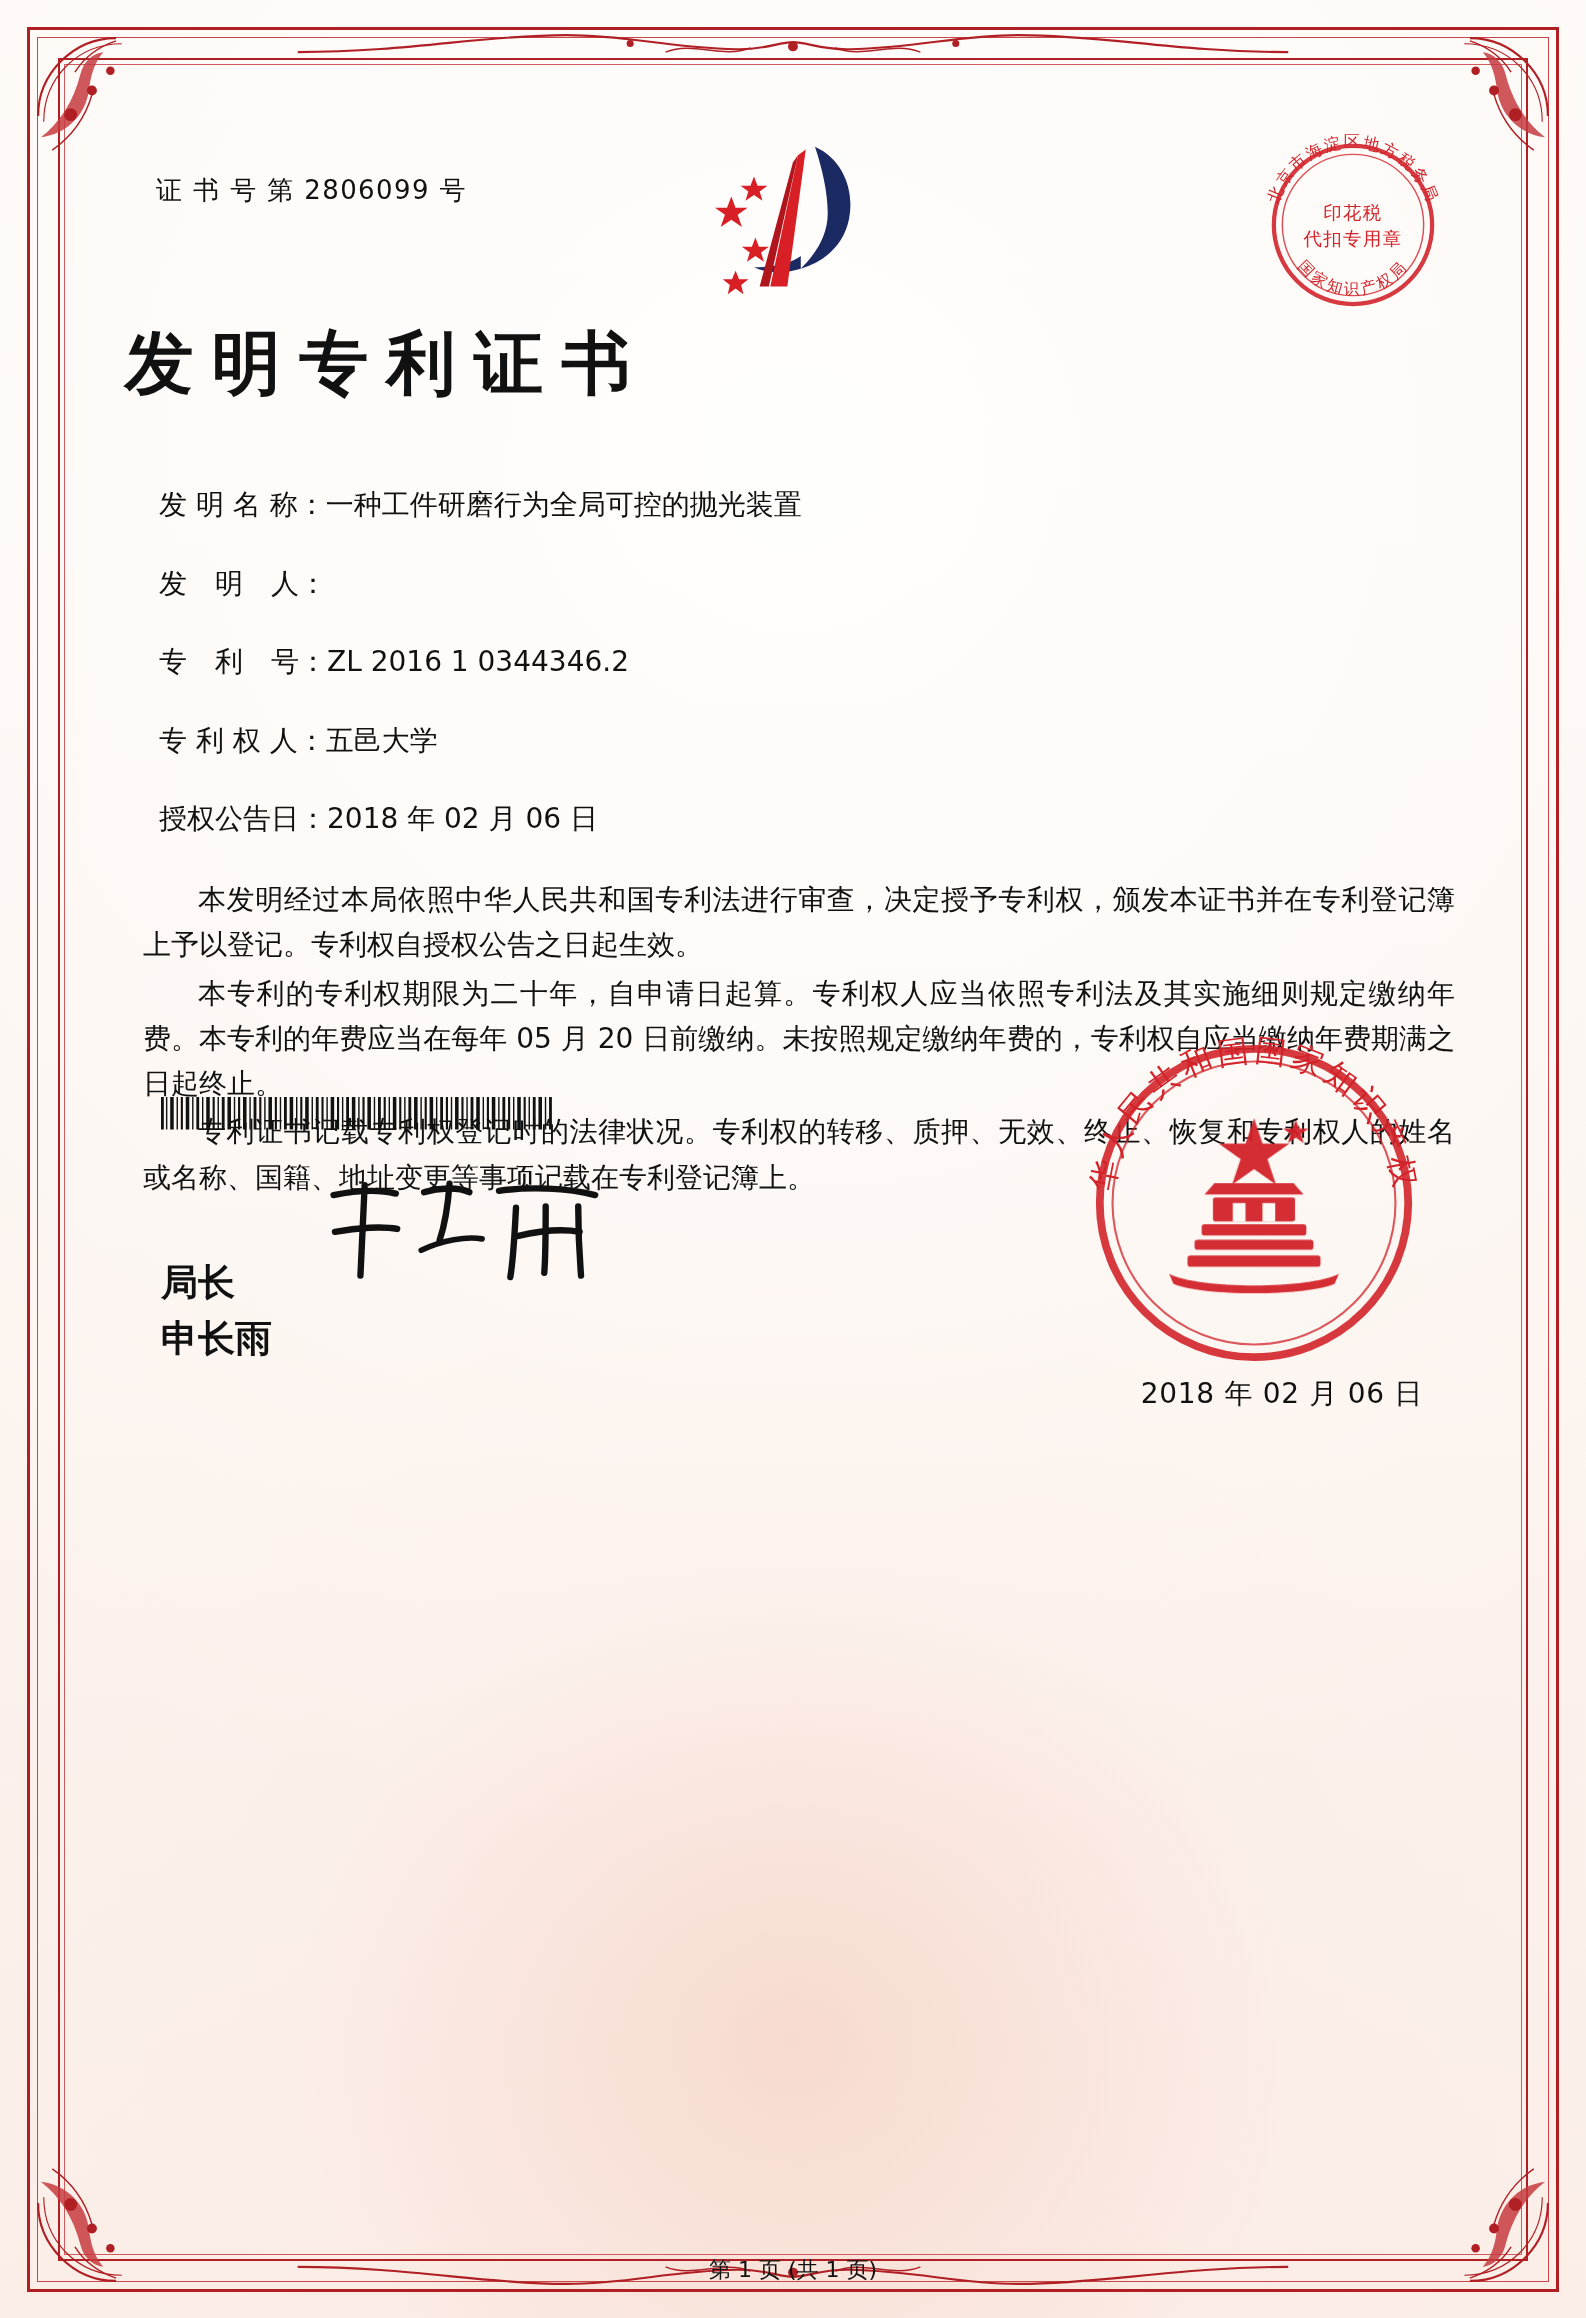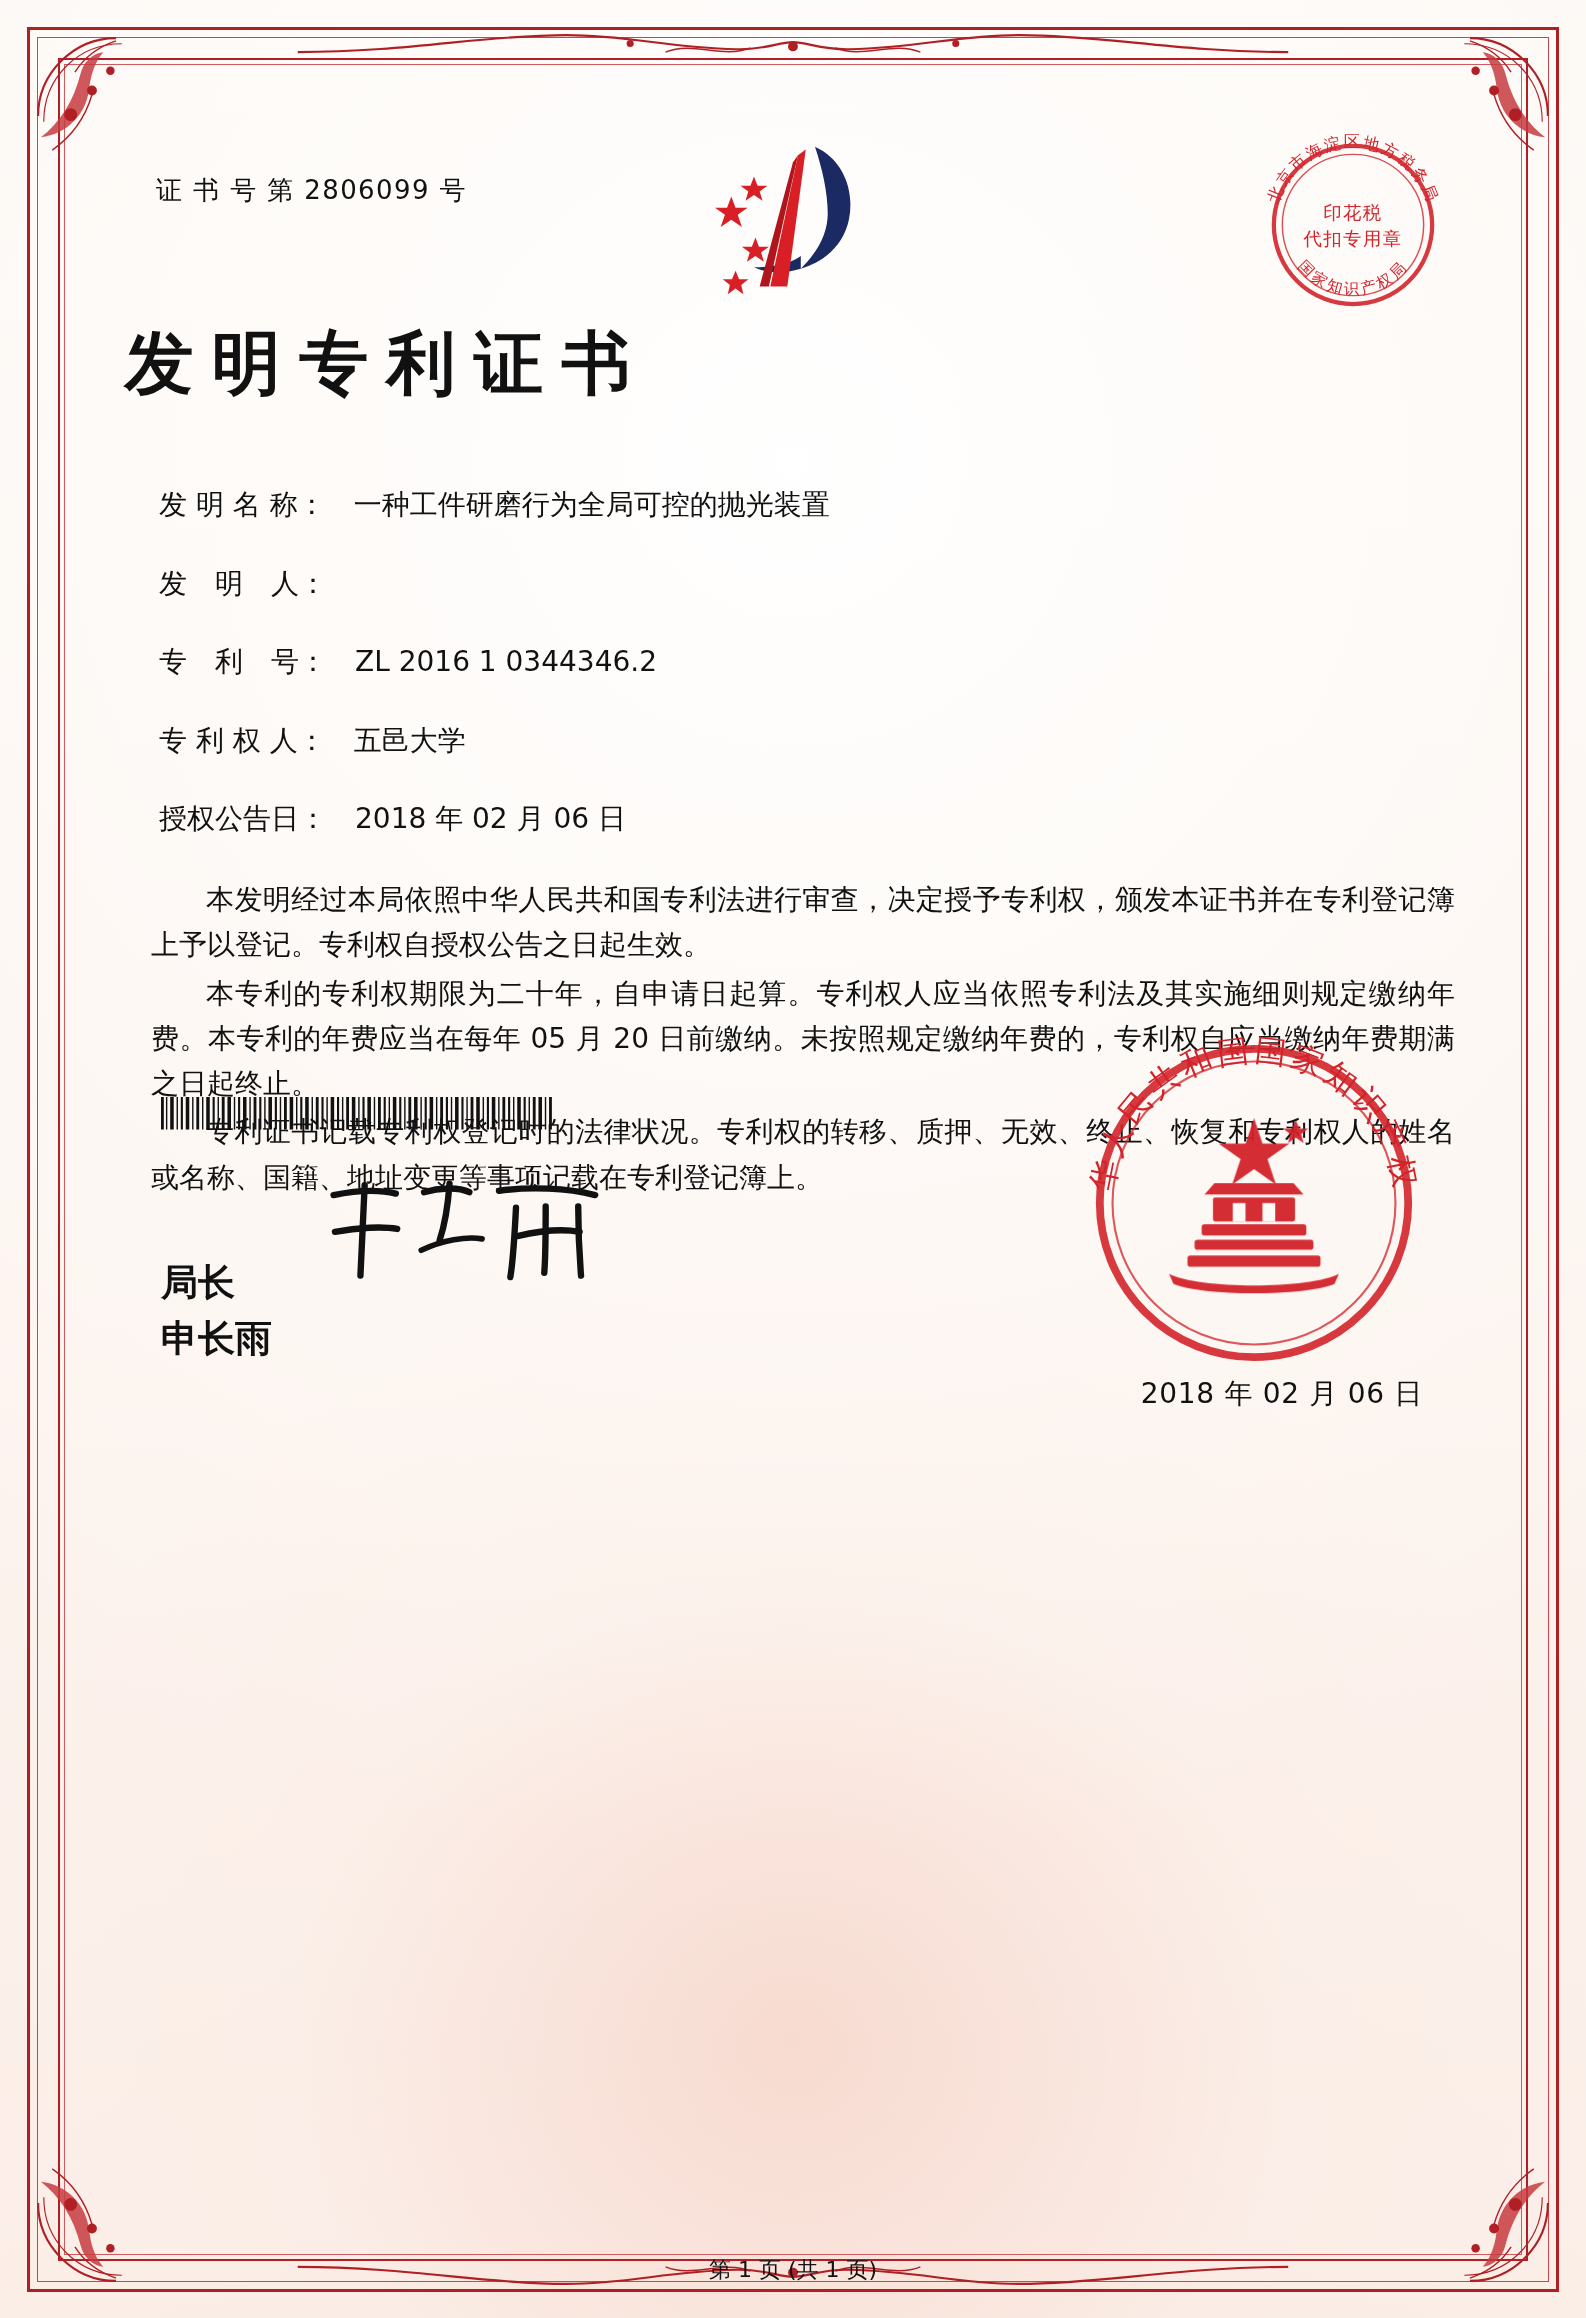--- a/index.html
+++ b/index.html
@@ -79,7 +79,6 @@
     display:flex;align-items:flex-end;
     font-size:28px;color:#111;margin-bottom:45px;
     line-height:1.2;
-    gap:28px;
   }
   .f-label{white-space:pre;}
   .f-value{white-space:pre;}

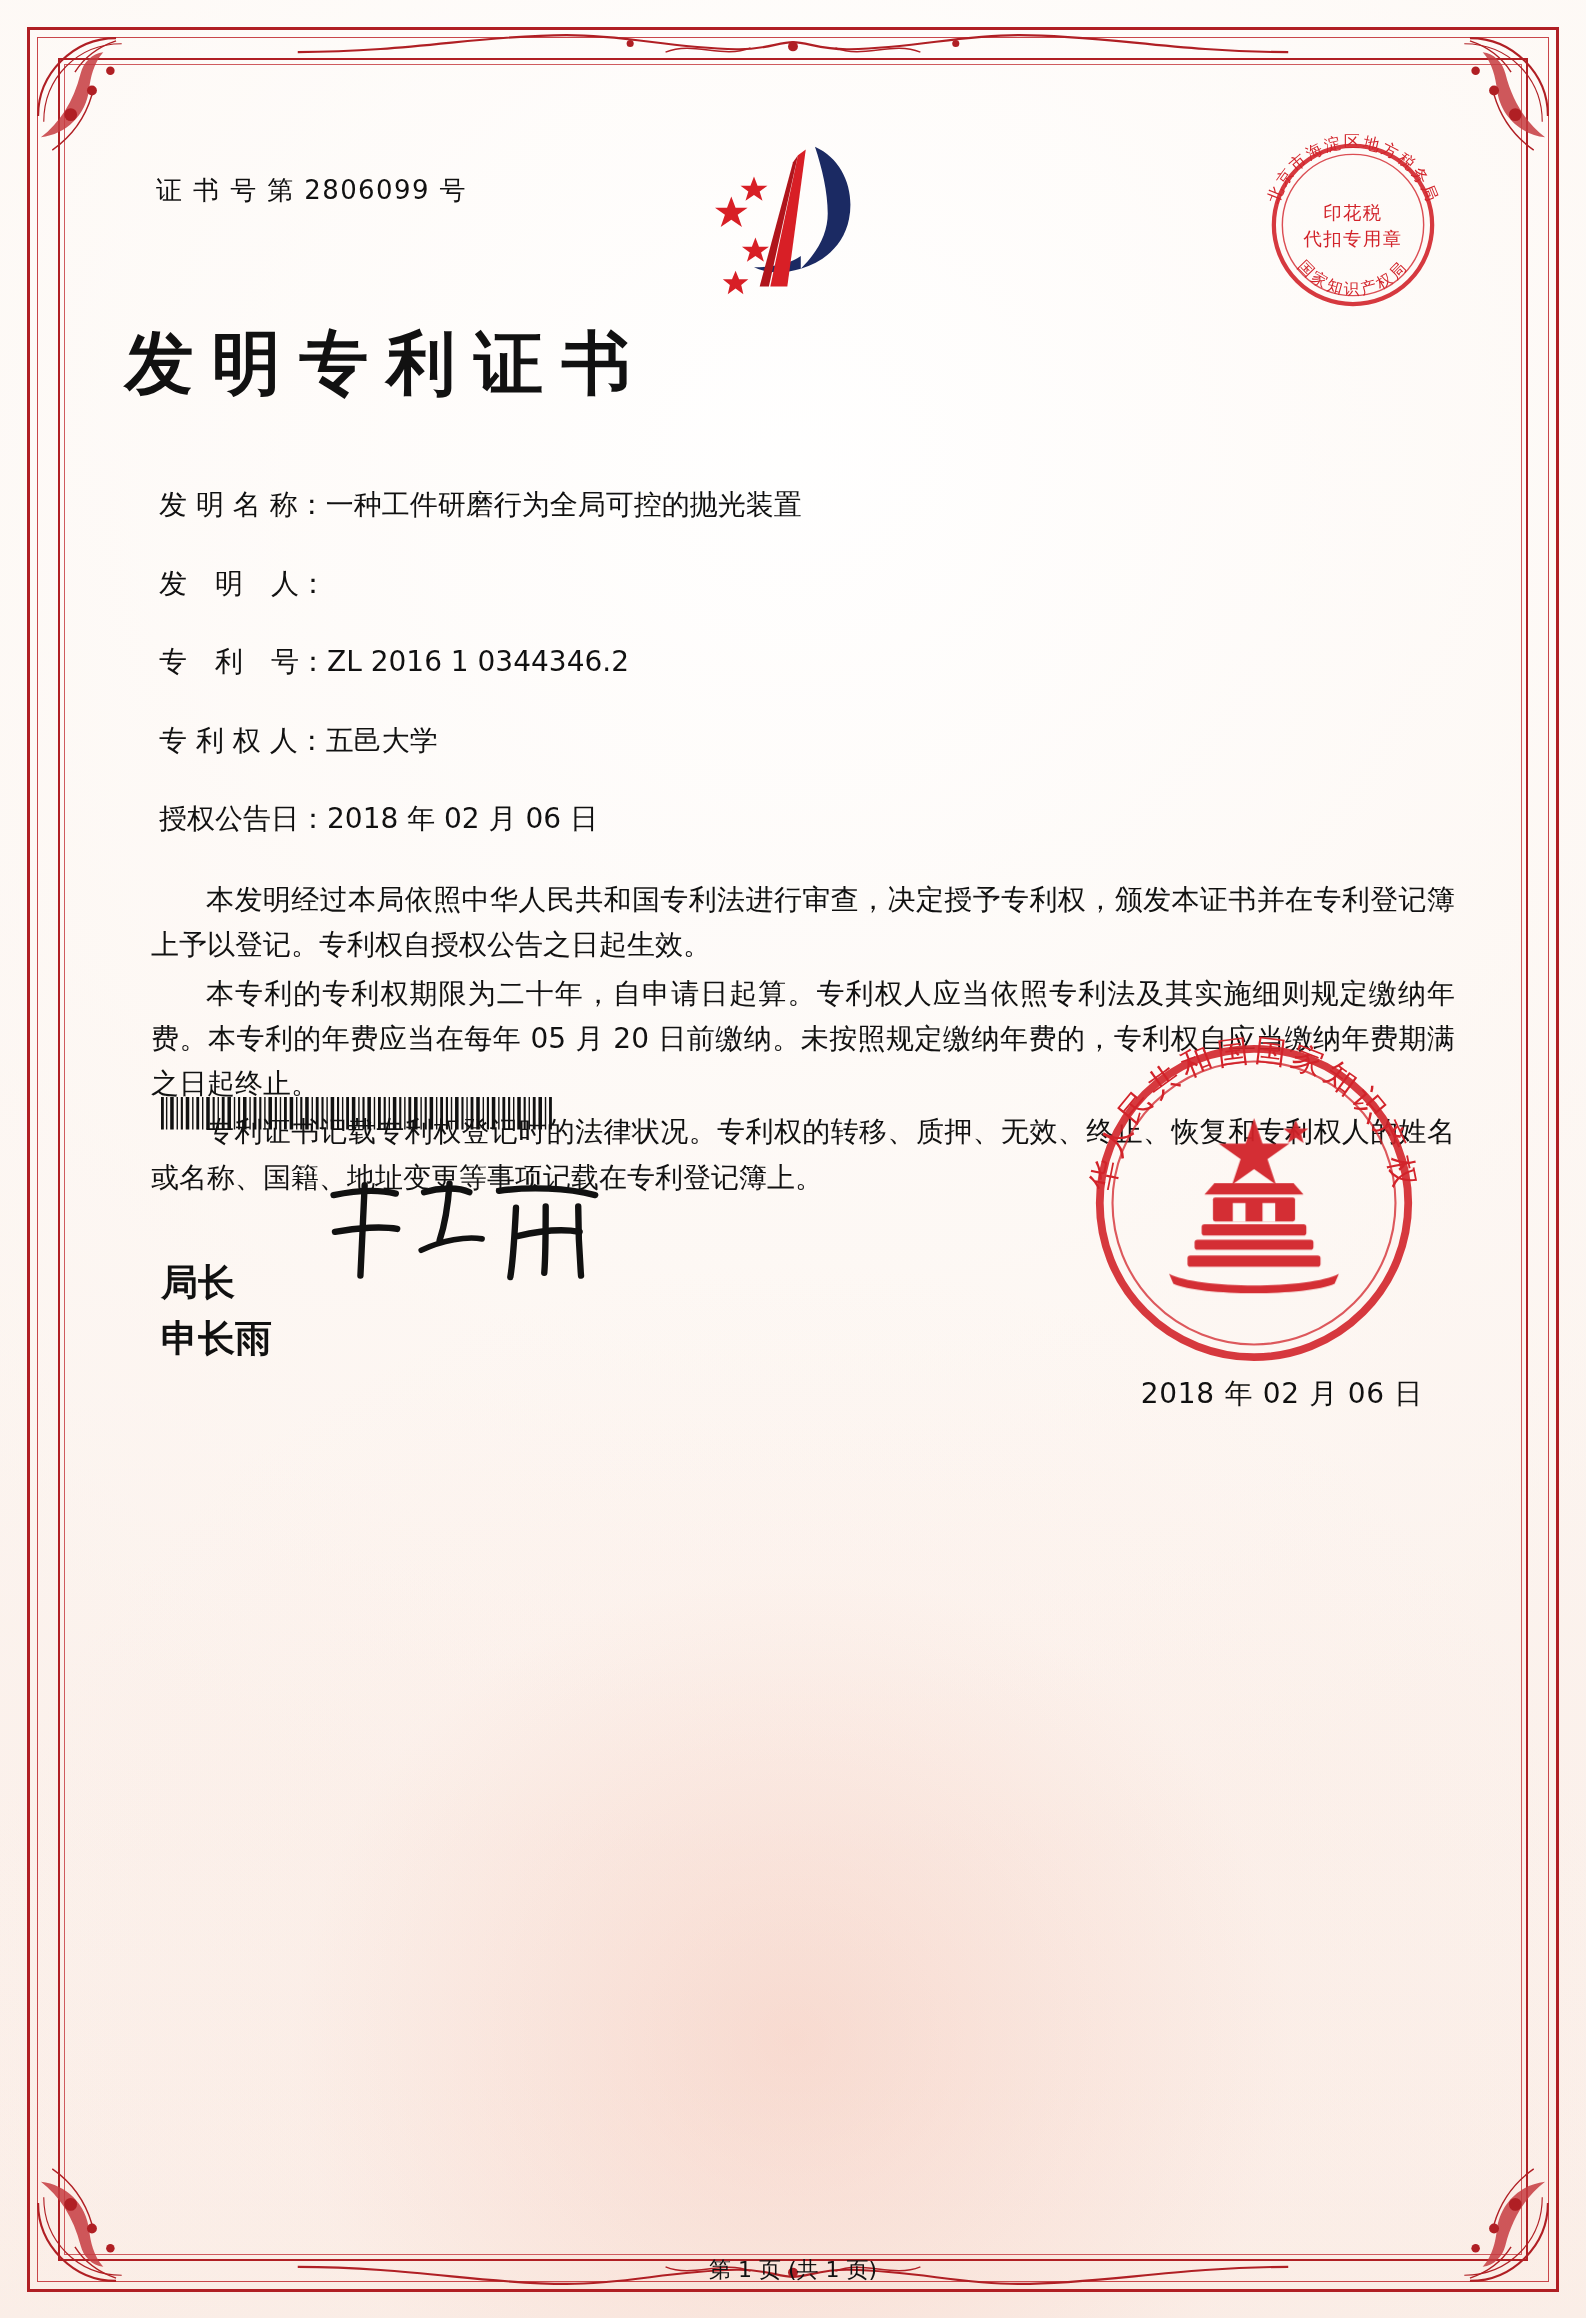--- a/index.html
+++ b/index.html
@@ -83,7 +83,7 @@
   .f-label{white-space:pre;}
   .f-value{white-space:pre;}
 
-  .paras{position:absolute;left:45px;right:25px;top:771px;}
+  .paras{position:absolute;left:37px;right:25px;top:771px;}
   .para{
     font-size:28px;line-height:1.62;color:#111;
     text-indent:55px;margin-bottom:2.8px;

